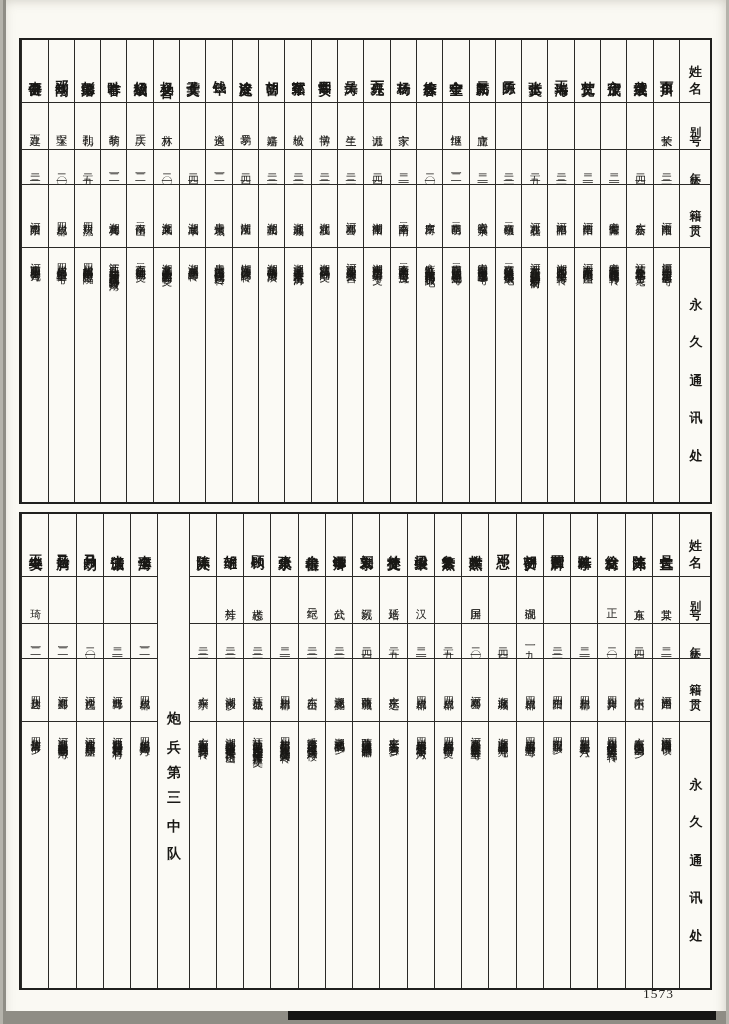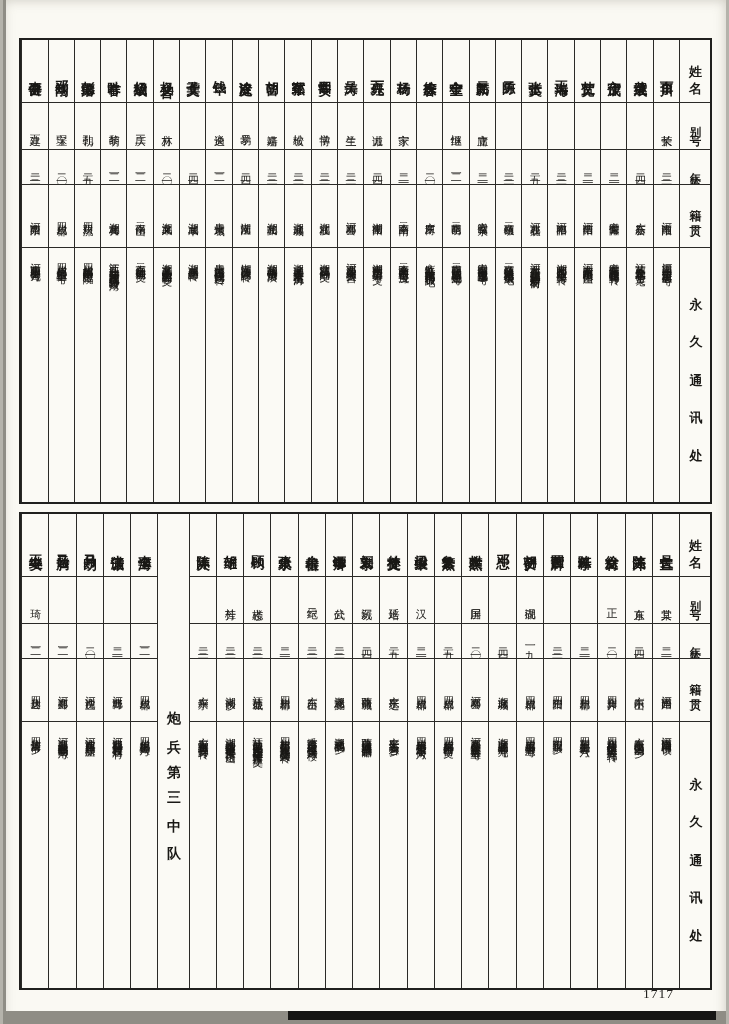--- a/index.html
+++ b/index.html
@@ -441,7 +441,7 @@
       </div>
     </div>
 
-  <div class="page-number">1717</div>
+  <div class="page-number">1573</div>
 
   <div class="scan-bar-grey"></div>
   <div class="scan-bar-black"></div>

